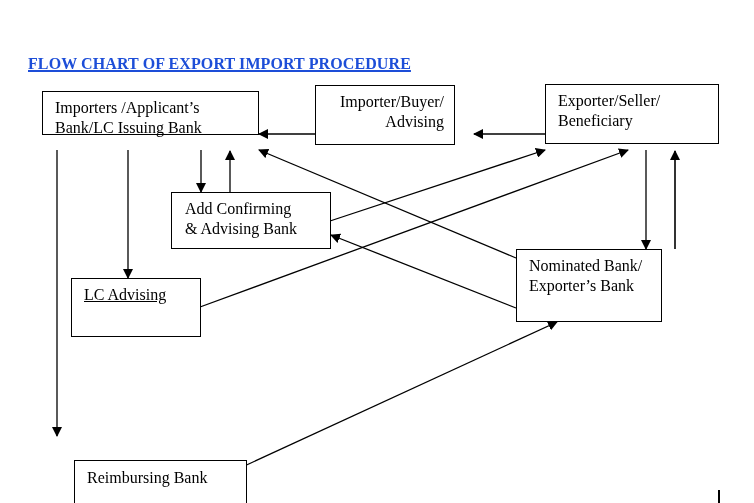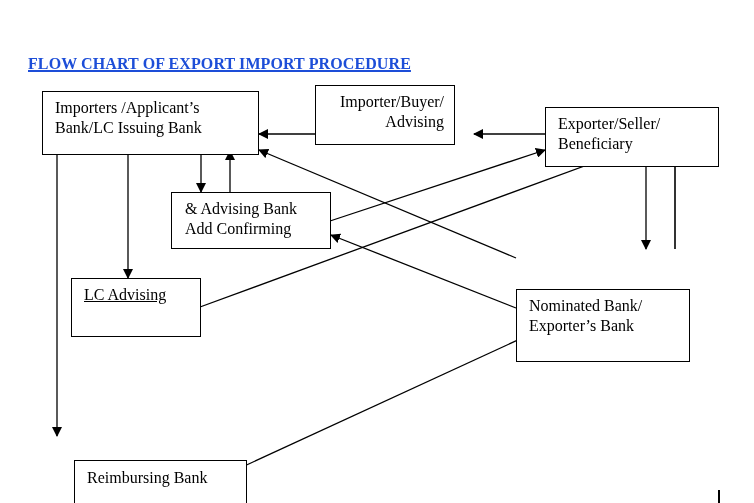--- a/index.html
+++ b/index.html
@@ -53,7 +53,7 @@
   <line x1="214" y1="480" x2="557" y2="322" stroke="#000" stroke-width="1.3" marker-end="url(#ah)"></line>
 </svg>
 
-<div class="box" style="left:42px;top:91px;width:217px;height:64px;">
+<div class="box" style="left:42px;top:91px;width:217px;height:44px;">
   <span>Importers /Applicant’s</span>
   <span>Bank/LC Issuing Bank</span>
 </div>

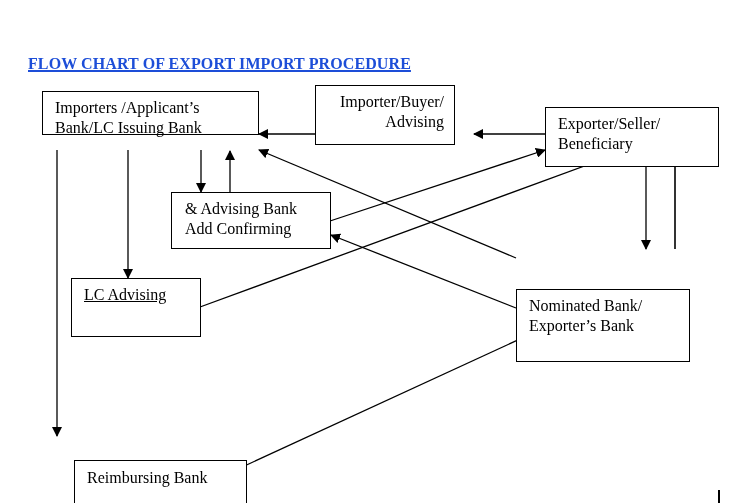--- a/index.html
+++ b/index.html
@@ -63,7 +63,7 @@
   <span>Advising</span>
 </div>
 
-<div class="box" style="left:545px;top:107px;width:174px;height:60px;">
+<div class="box" style="left:545px;top:84px;width:174px;height:60px;">
   <span>Exporter/Seller/</span>
   <span>Beneficiary</span>
 </div>

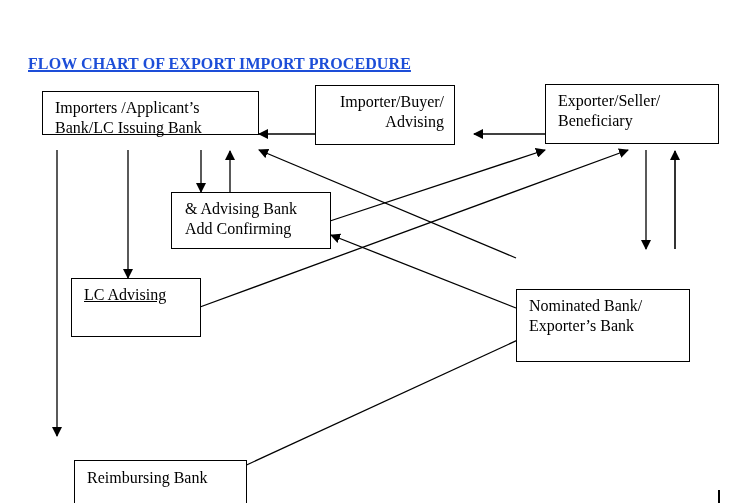--- a/index.html
+++ b/index.html
@@ -69,8 +69,8 @@
 </div>
 
 <div class="box" style="left:171px;top:192px;width:160px;height:57px;padding-left:13px;">
+  <span>Add Confirming</span>
   <span>&amp; Advising Bank</span>
-  <span>Add Confirming</span>
 </div>
 
 <div class="box" style="left:71px;top:278px;width:130px;height:59px;text-decoration:underline;">

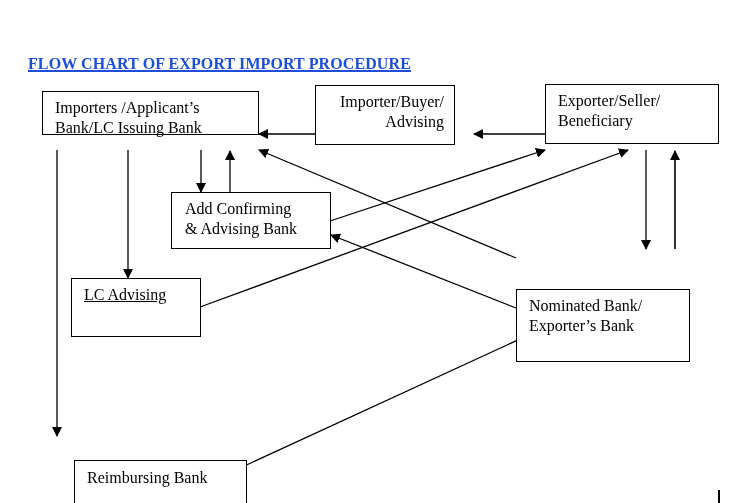--- a/index.html
+++ b/index.html
@@ -77,7 +77,7 @@
   <span>LC Advising</span>
 </div>
 
-<div class="box" style="left:516px;top:249px;width:174px;height:73px;margin-top:40px;">
+<div class="box" style="left:516px;top:249px;width:146px;height:73px;">
   <span>Nominated Bank/</span>
   <span>Exporter’s Bank</span>
 </div>

